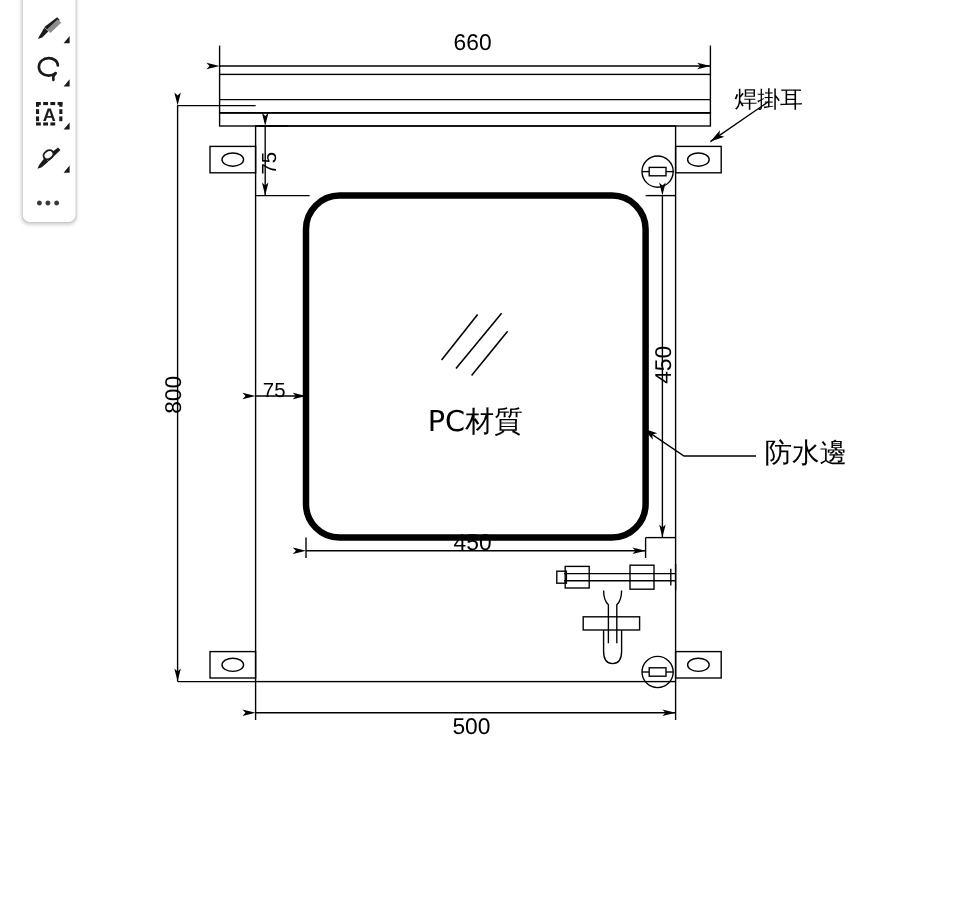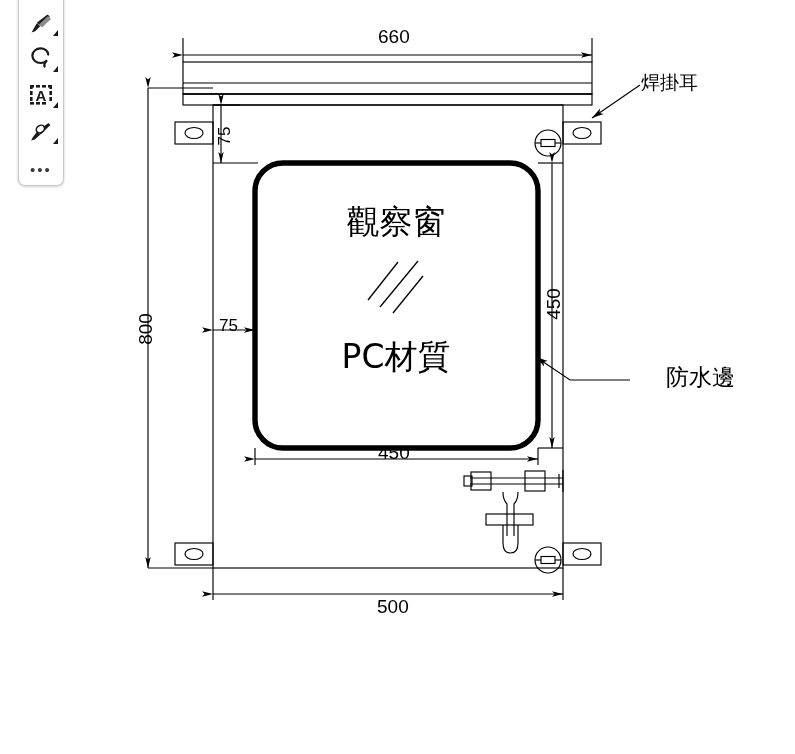--- a/index.html
+++ b/index.html
@@ -73,7 +73,7 @@
   }
   .note{
     position:absolute;font-size:19px;color:#000;
-    font-family:"DejaVu Sans","Liberation Sans",sans-serif;white-space:nowrap;margin-left:29px;
+    font-family:"DejaVu Sans","Liberation Sans",sans-serif;white-space:nowrap;
   }
 </style>
 </head>

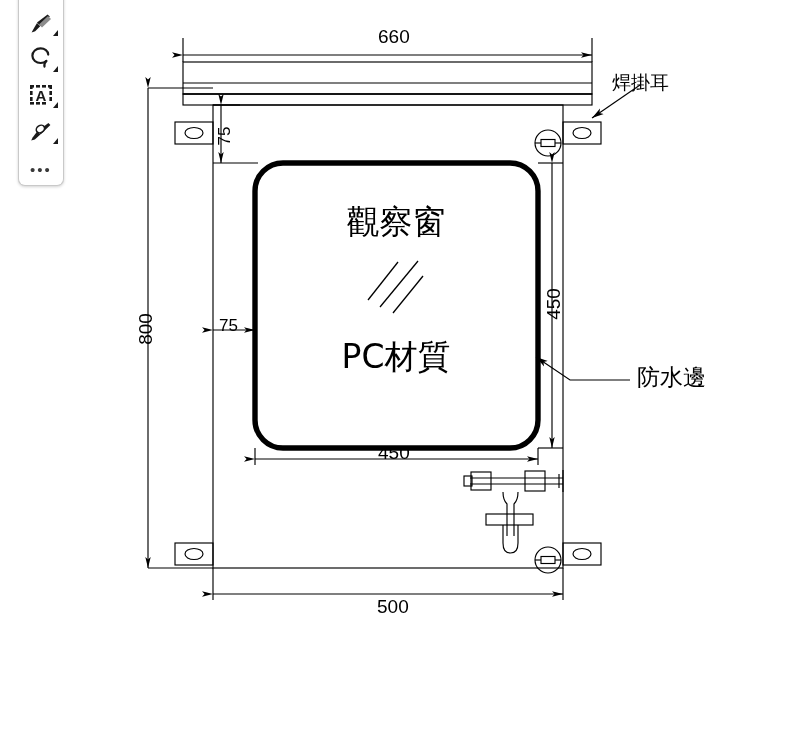--- a/index.html
+++ b/index.html
@@ -238,7 +238,6 @@
 
     <div class="note" style="left:637px;top:362px;font-size:23px;">防水邊</div>
 
-    <div class="win-text" style="left:266px;top:200px;font-size:33px;">觀察窗</div>
 
     <div class="win-text" style="left:266px;top:335px;font-size:33px;">PC材質</div>
 

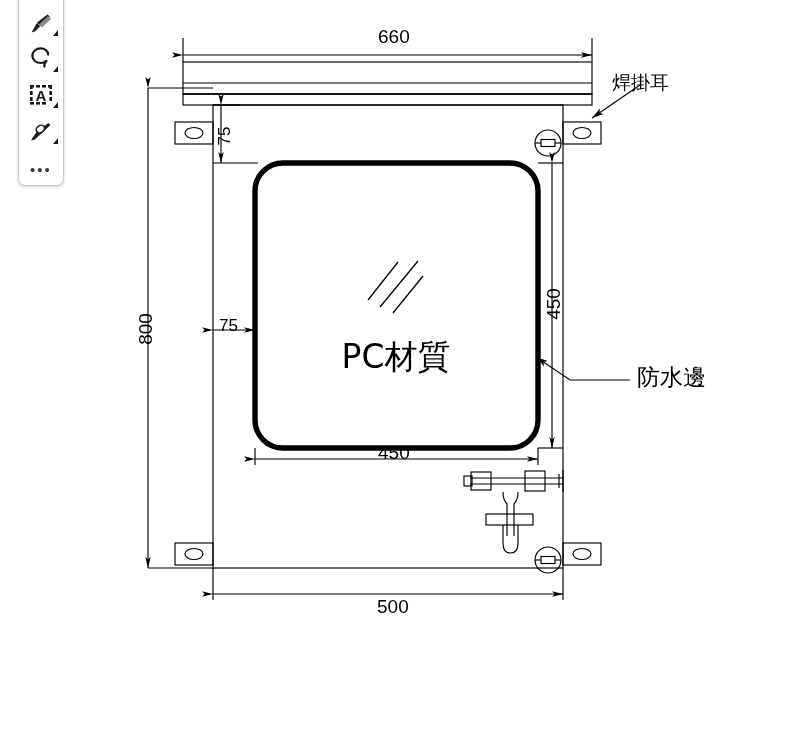--- a/index.html
+++ b/index.html
@@ -239,7 +239,7 @@
     <div class="note" style="left:637px;top:362px;font-size:23px;">防水邊</div>
 
 
-    <div class="win-text" style="left:266px;top:335px;font-size:33px;">PC材質</div>
+    <div class="win-text" style="left:266px;top:335px;font-size:24px;">PC材質</div>
 
 
   </div>

